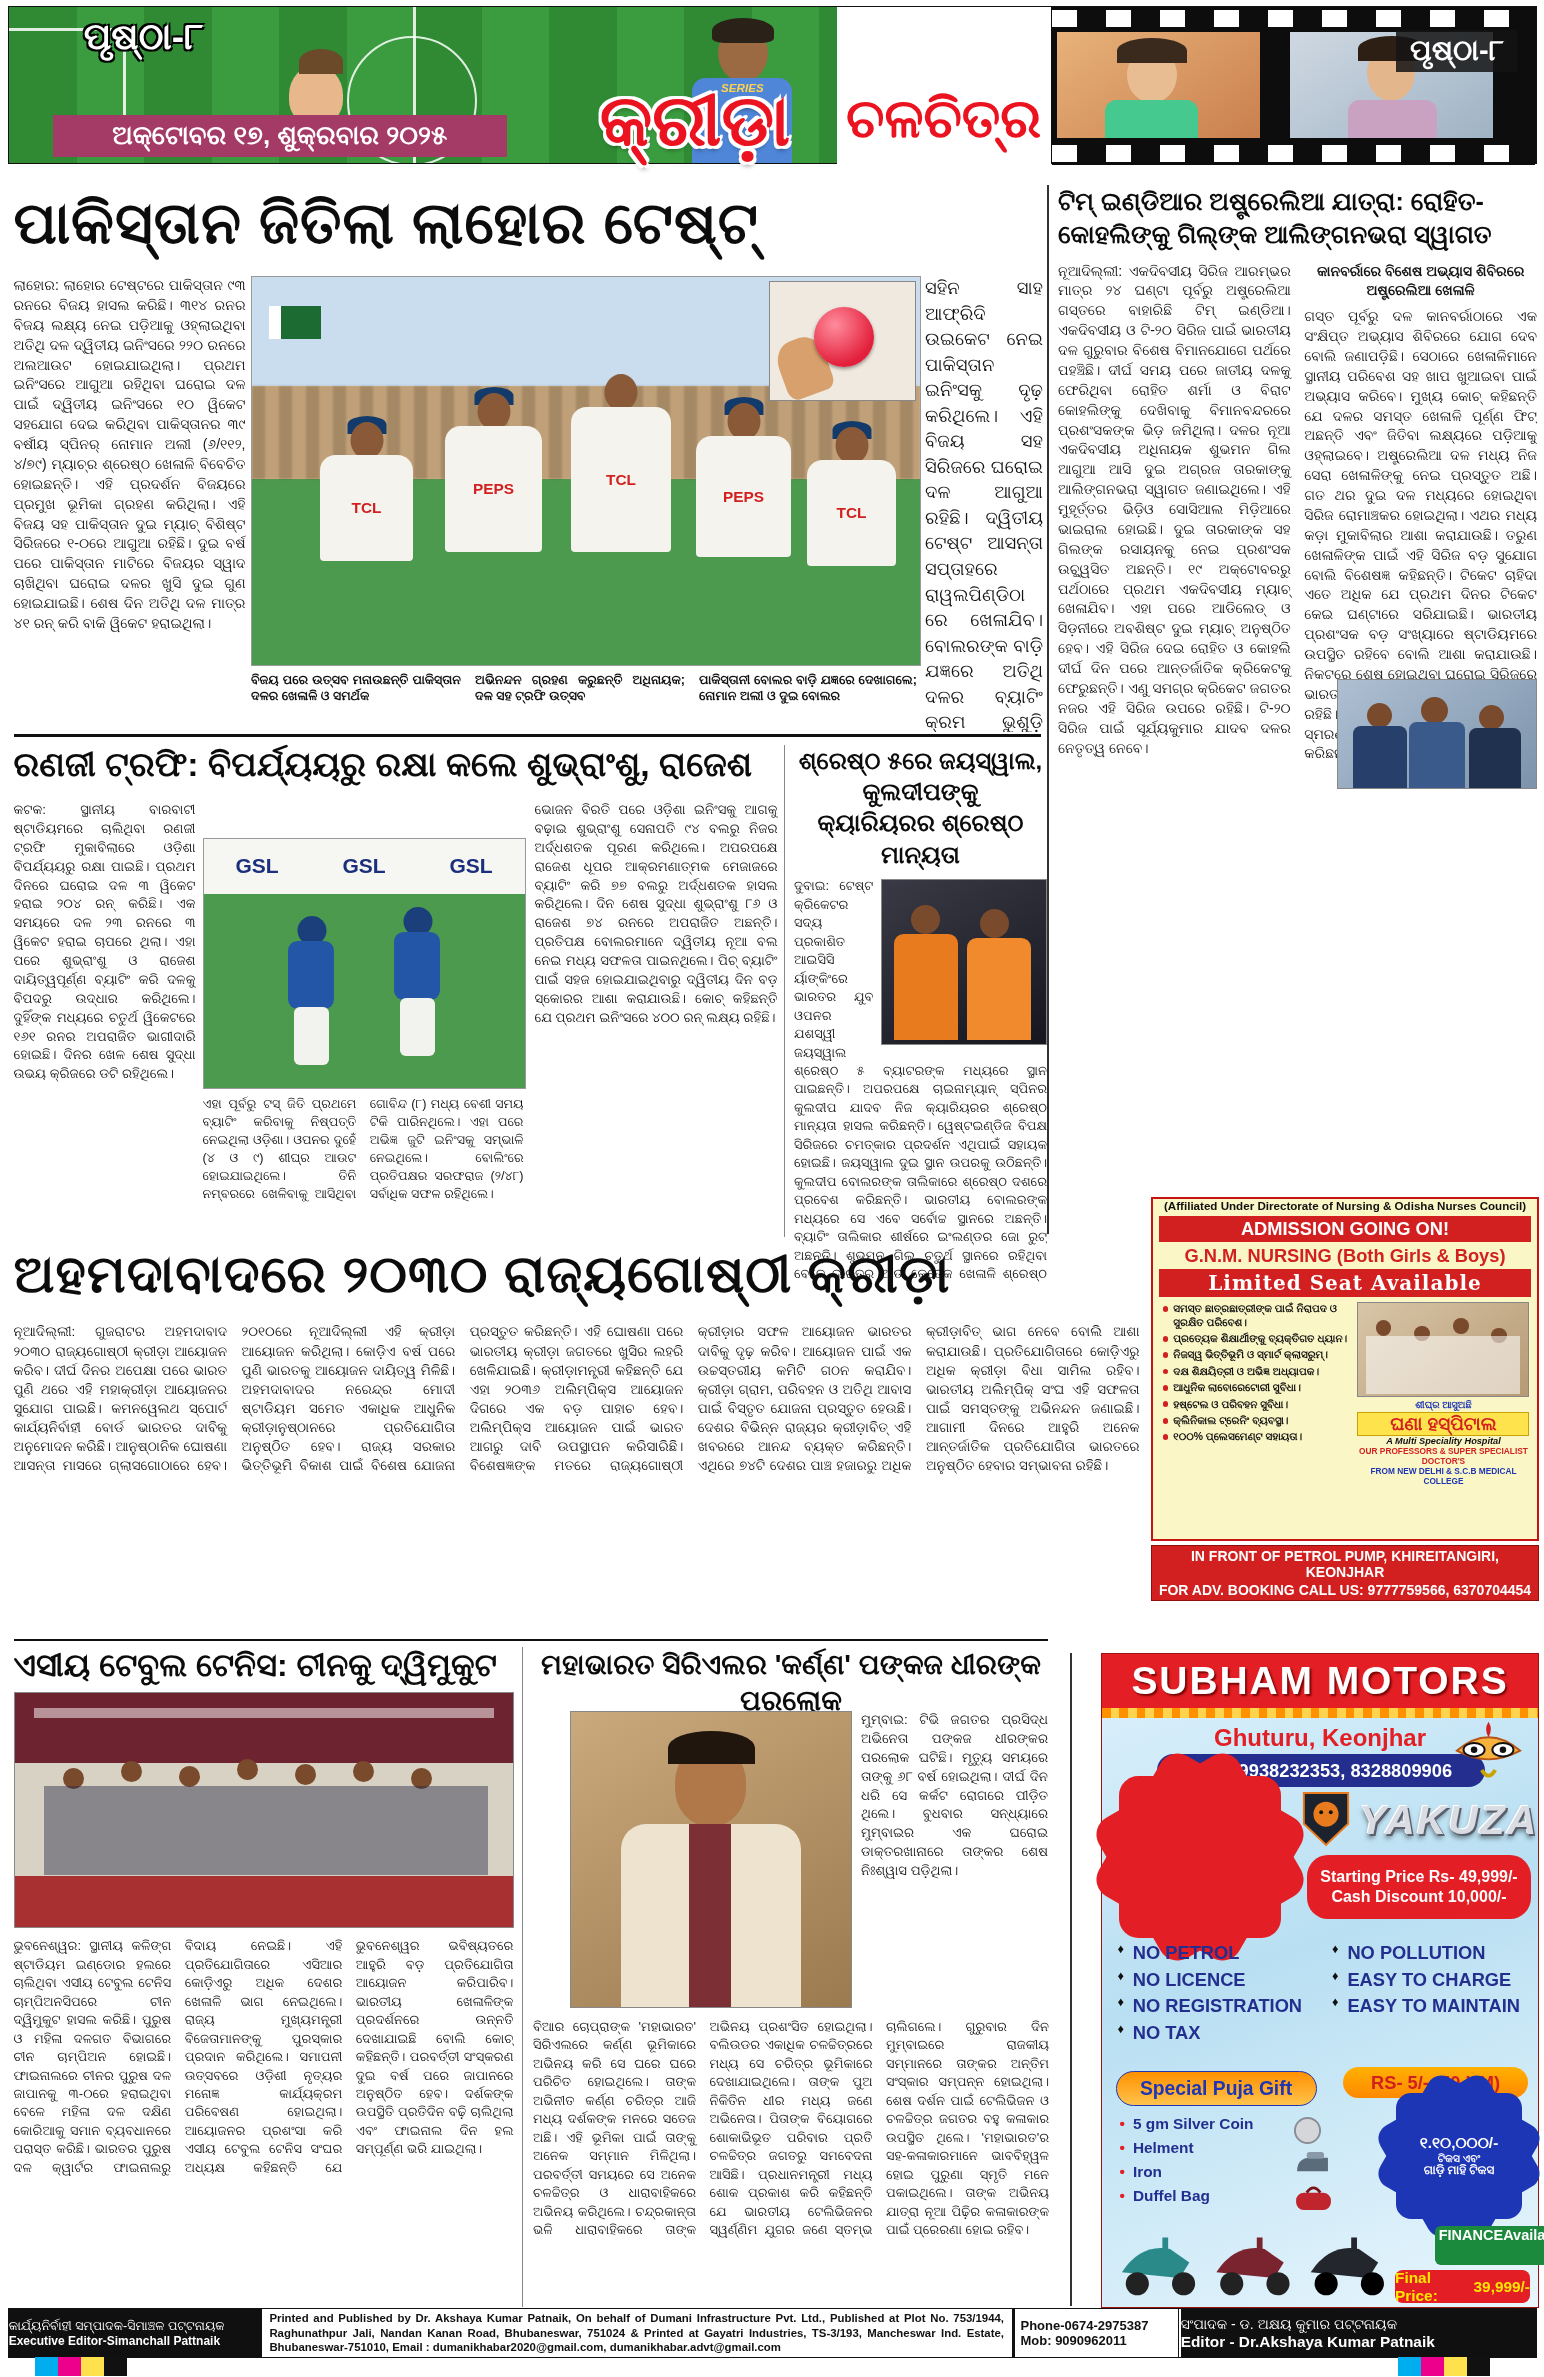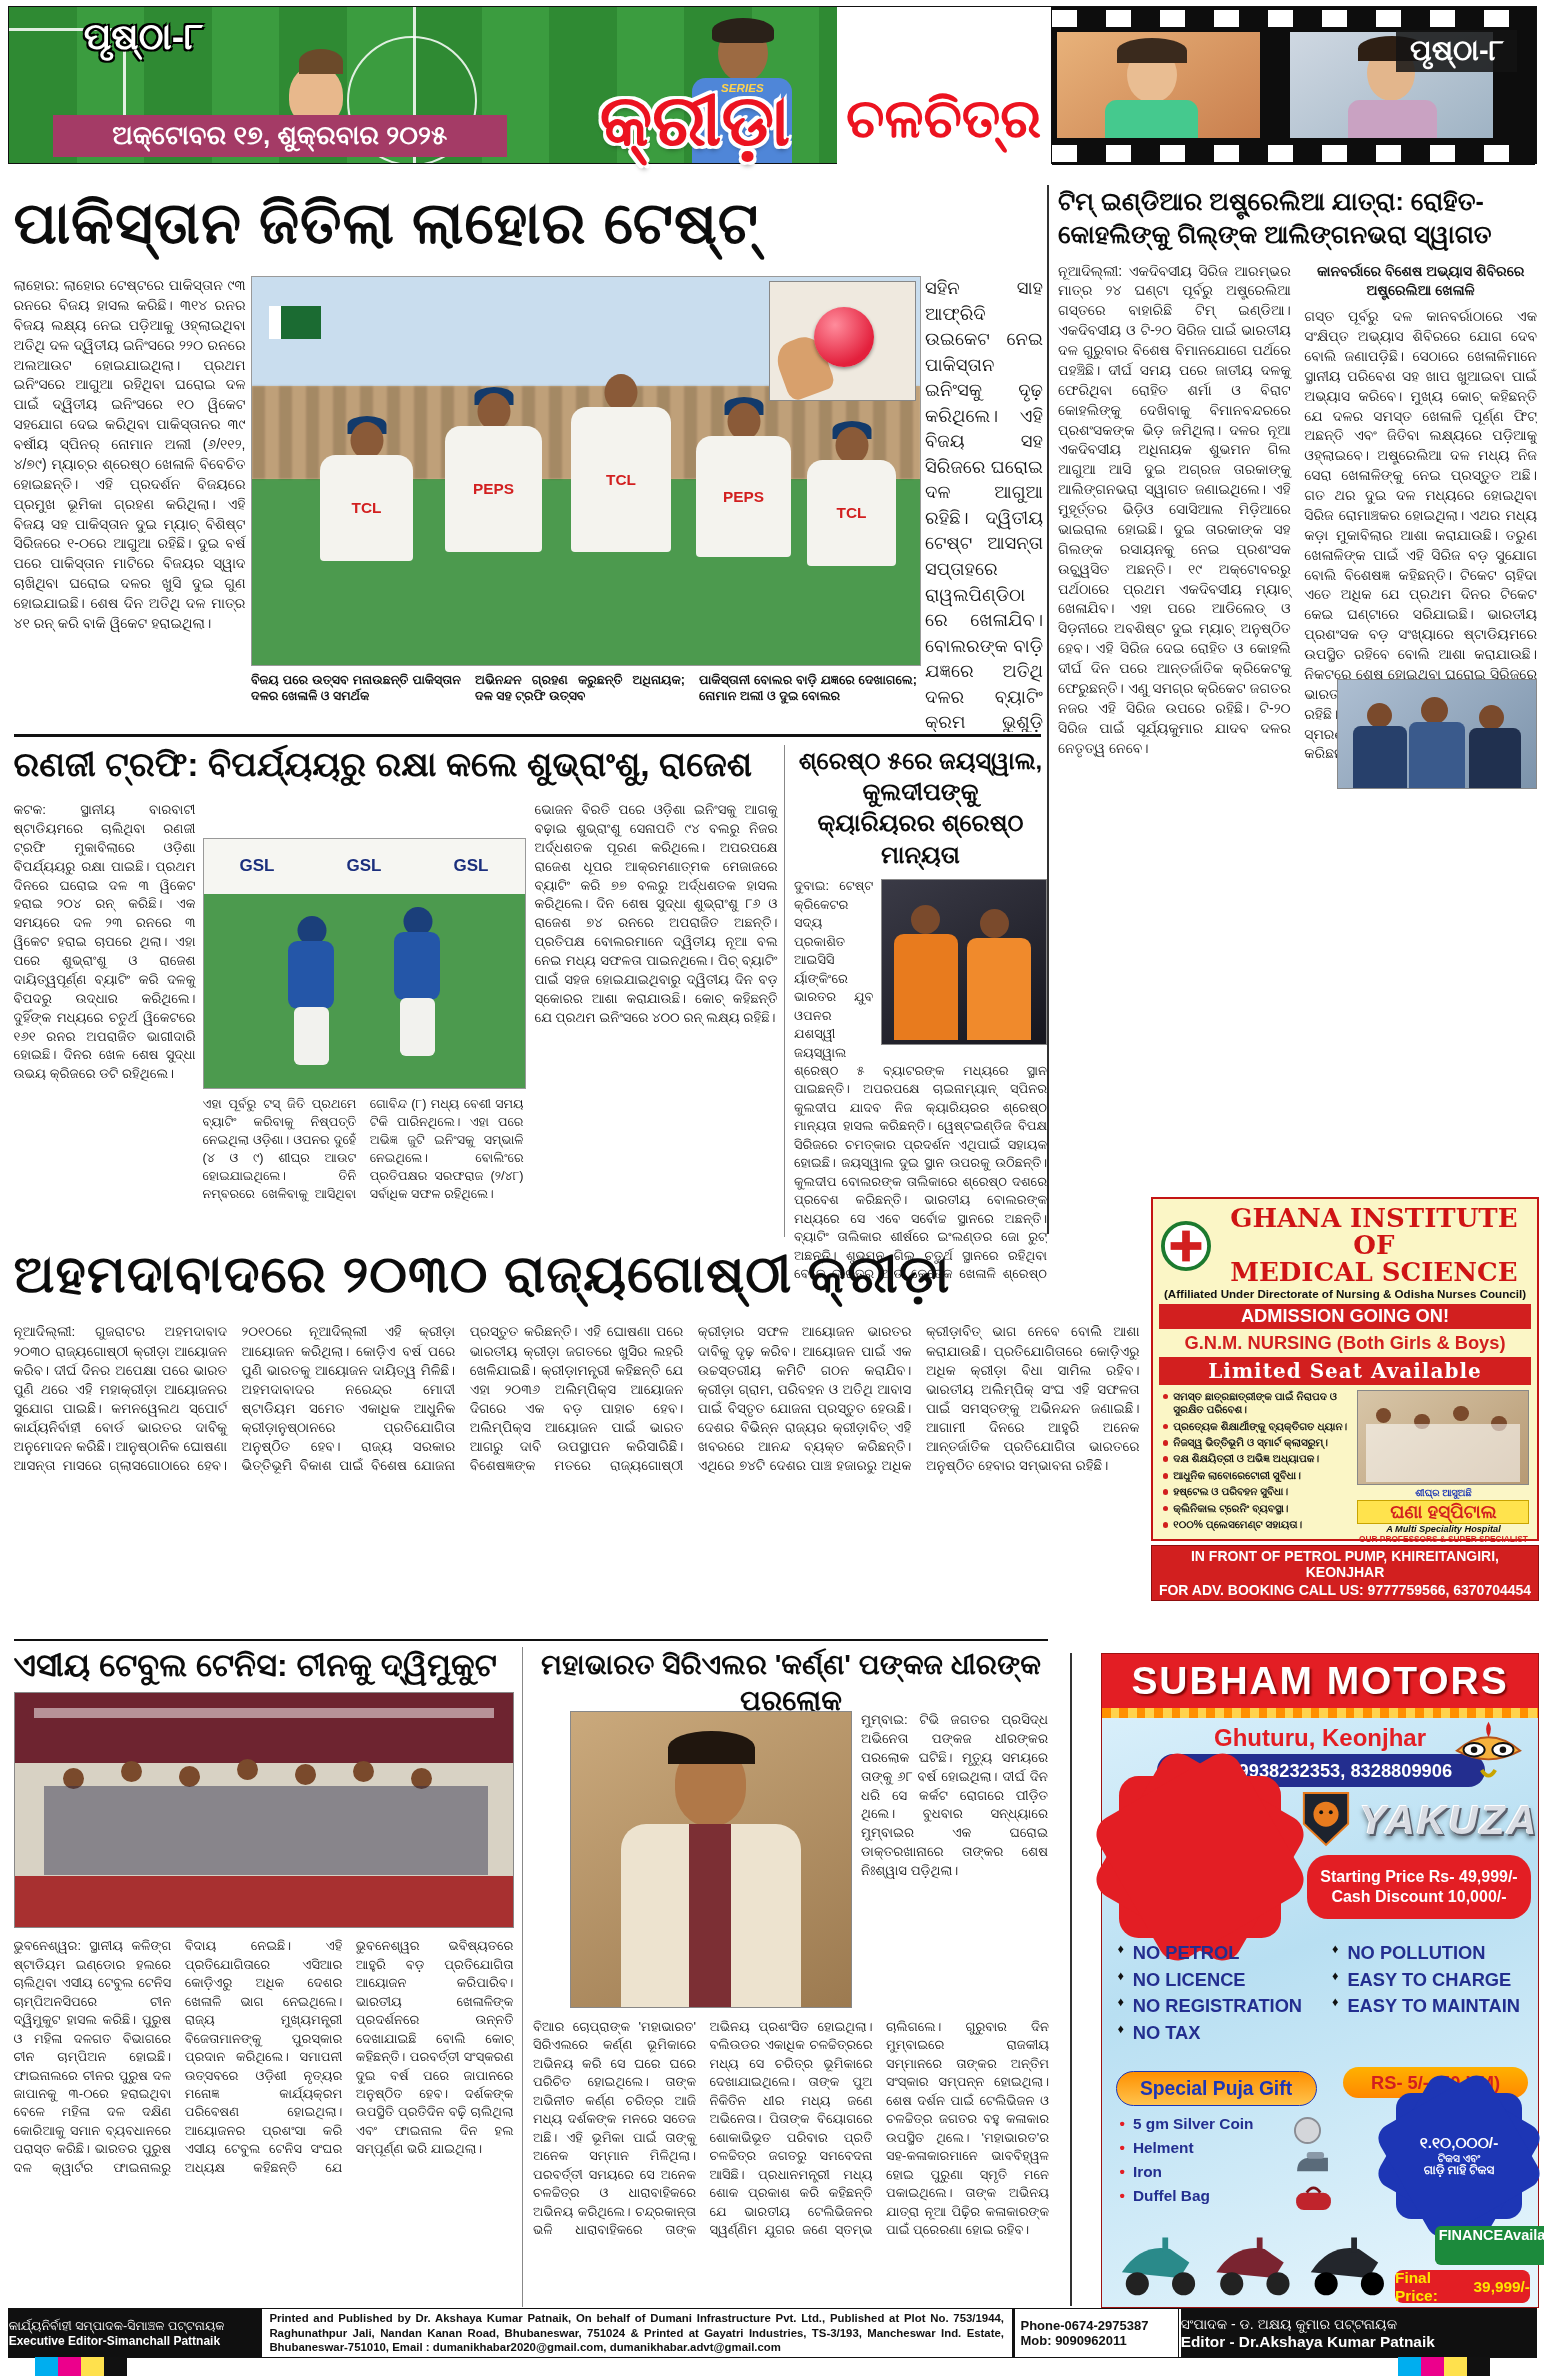--- a/index.html
+++ b/index.html
@@ -55,7 +55,7 @@
   
   .ranji-photo{background:linear-gradient(#e8e2d2 0 22%,#4c9a4e 22% 100%);border:1px solid #999;overflow:hidden;}
   .boards{position:absolute;left:0;top:0;width:100%;height:22%;background:#f6f6f2;display:flex;align-items:center;justify-content:space-around;
-     font-weight:bold;color:#1b2f7d;font-size:17px;}
+     font-weight:bold;color:#1b2f7d;font-size:21px;}
   .batsman{position:absolute;width:62px;}
   .b-head{position:absolute;left:50%;transform:translateX(-50%);top:0;width:29px;height:29px;background:#1b3f7a;border-radius:50%;}
   .b-body{position:absolute;left:7.7px;top:25px;width:46px;height:68px;background:#2456a8;border-radius:9.7px;}

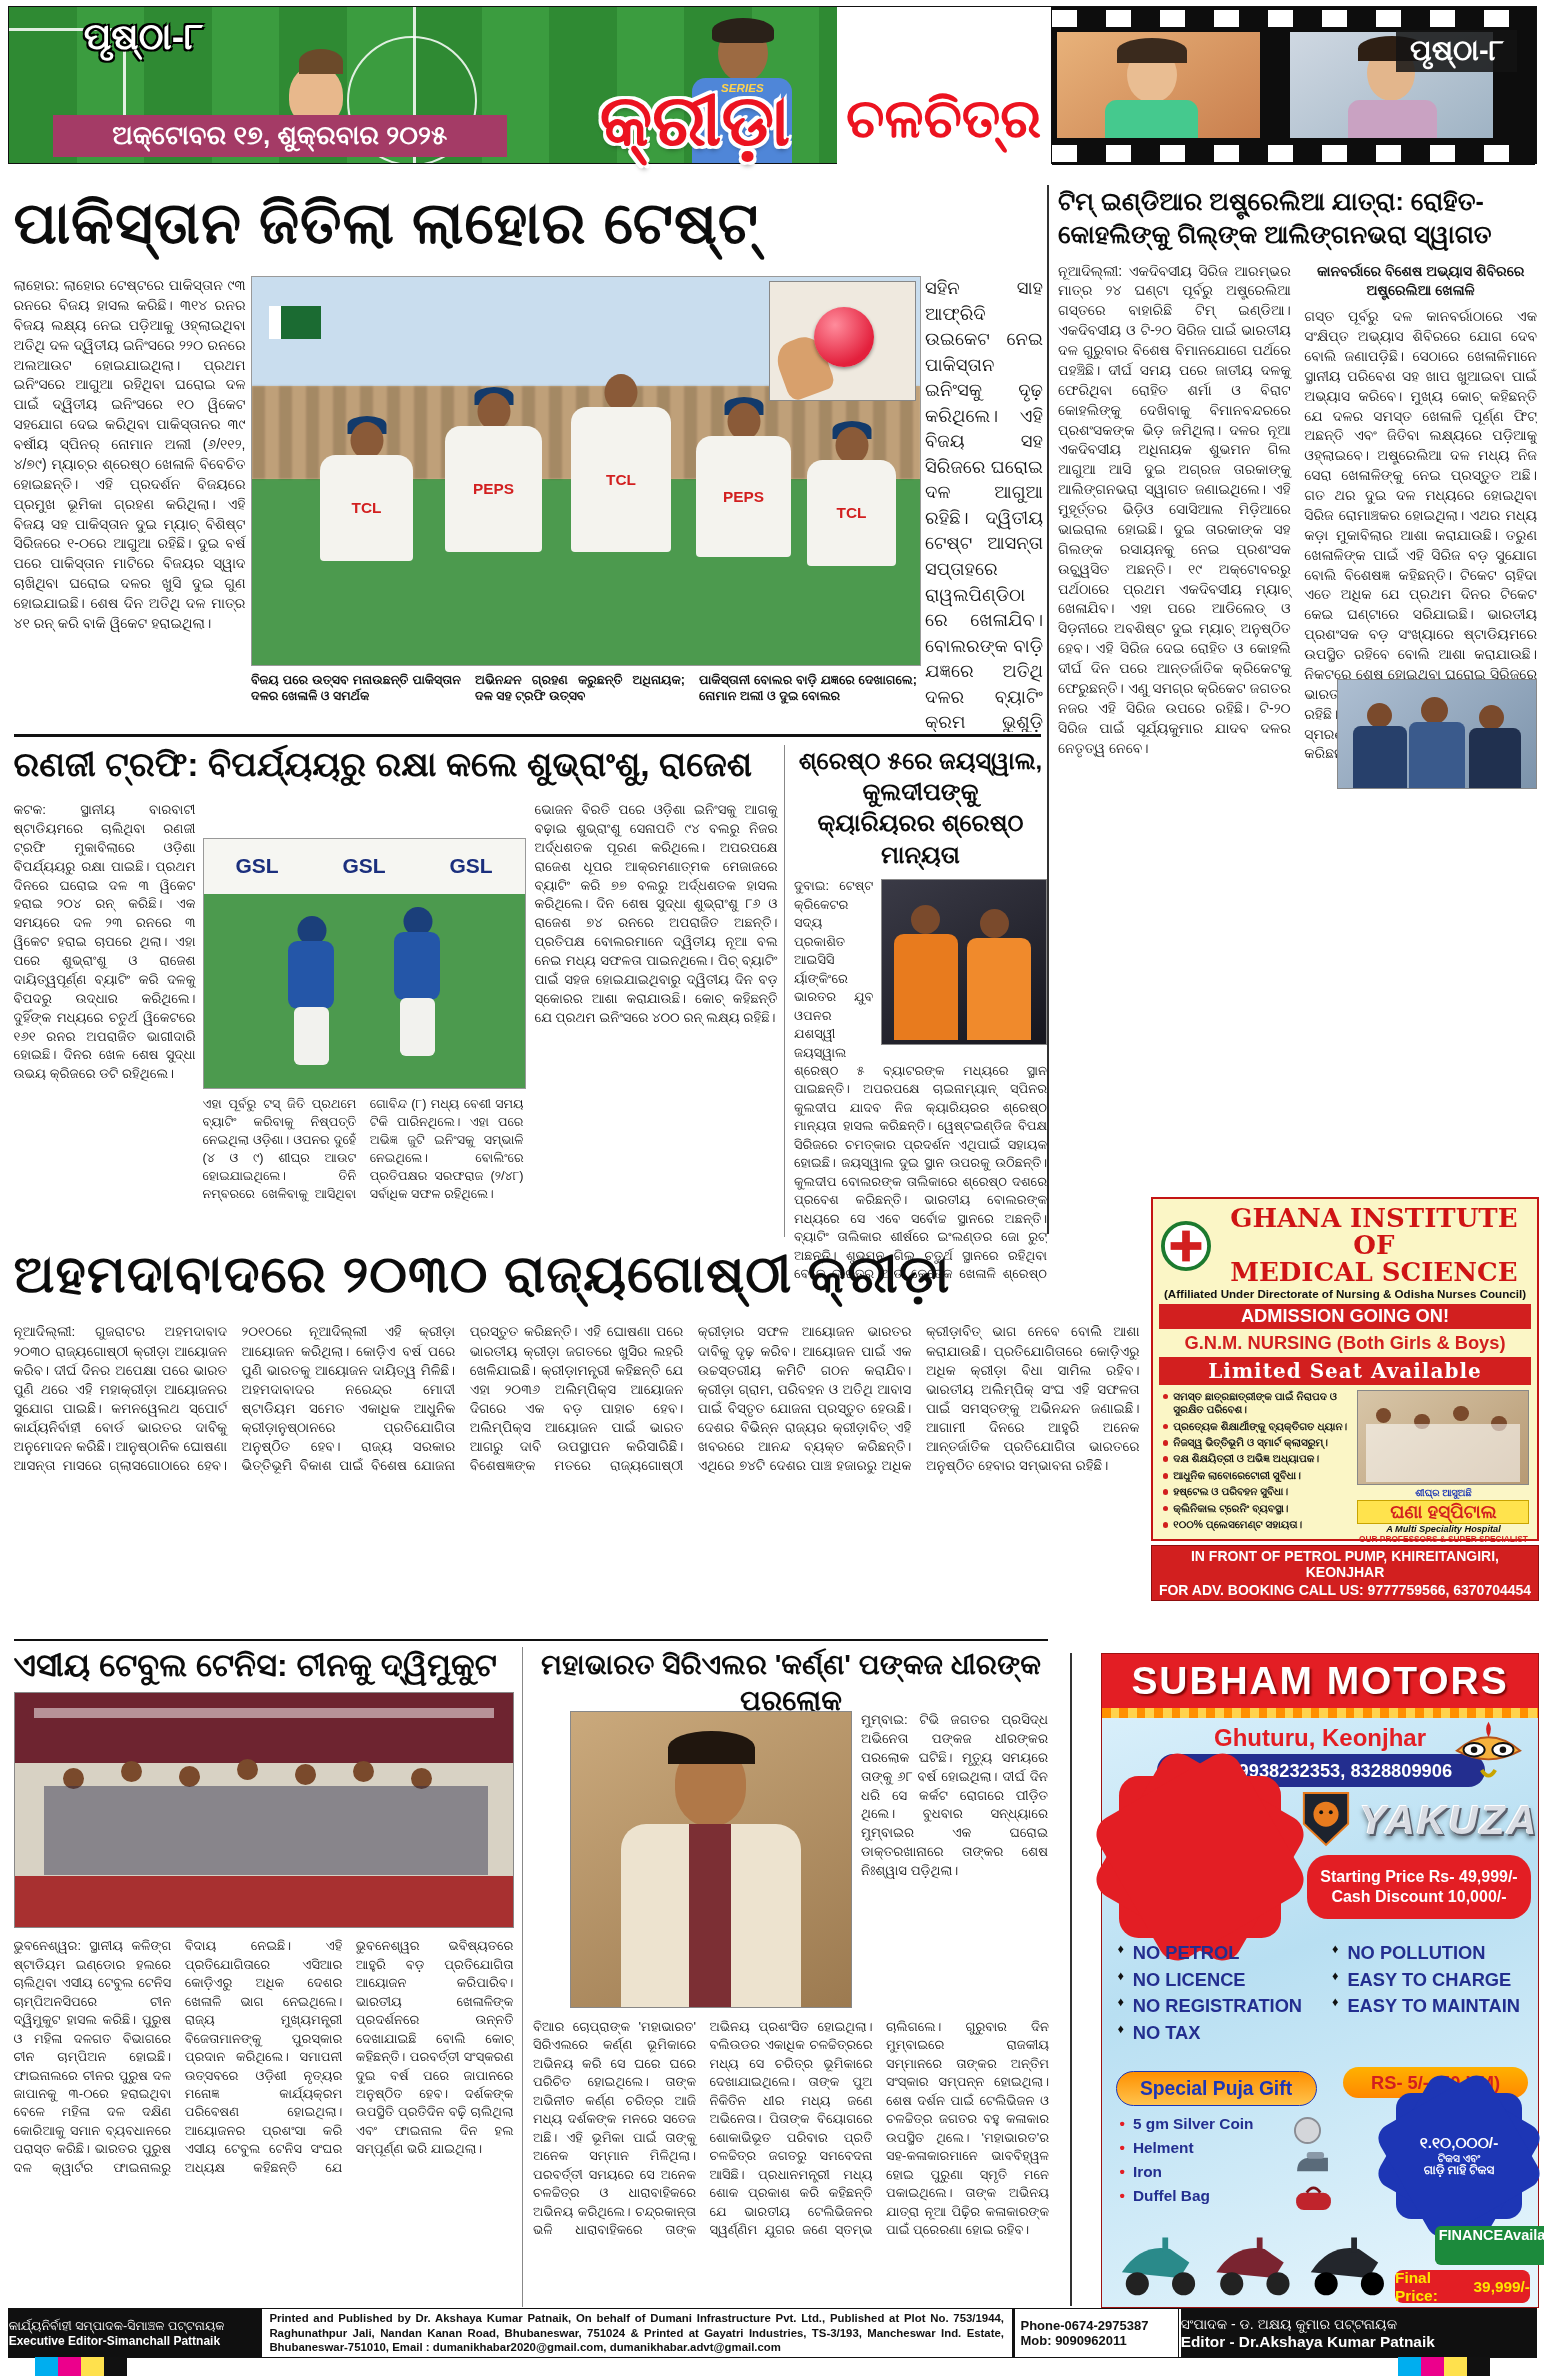--- a/index.html
+++ b/index.html
@@ -288,17 +288,6 @@
   </div>
 
   <div class="abs ghana">
-    <div style="display:flex;align-items:center;padding:5.8px 7.7px 0 7.7px;gap:7.7px;">
-      <svg width="50" height="50" viewBox="0 0 52 52">
-        <circle cx="26" cy="26" r="24" fill="#fff" stroke="#1c7a2e" stroke-width="4"></circle>
-        <rect x="22" y="10" width="8" height="32" fill="#d21f1f"></rect>
-        <rect x="10" y="22" width="32" height="8" fill="#d21f1f"></rect>
-      </svg>
-      <div style="flex:1;">
-        <div class="ghana-title">GHANA INSTITUTE OF</div>
-        <div class="ghana-title">MEDICAL SCIENCE</div>
-      </div>
-    </div>
     <div class="ghana-affil">(Affiliated Under Directorate of Nursing &amp; Odisha Nurses Council)</div>
     <div class="bar-red" style="margin:3.9px 5.8px 0 5.8px;font-size:18.3px;padding:1.9px 0;">ADMISSION GOING ON!</div>
     <div class="gnm" style="margin-top:2.9px;">G.N.M. NURSING (Both Girls &amp; Boys)</div>

